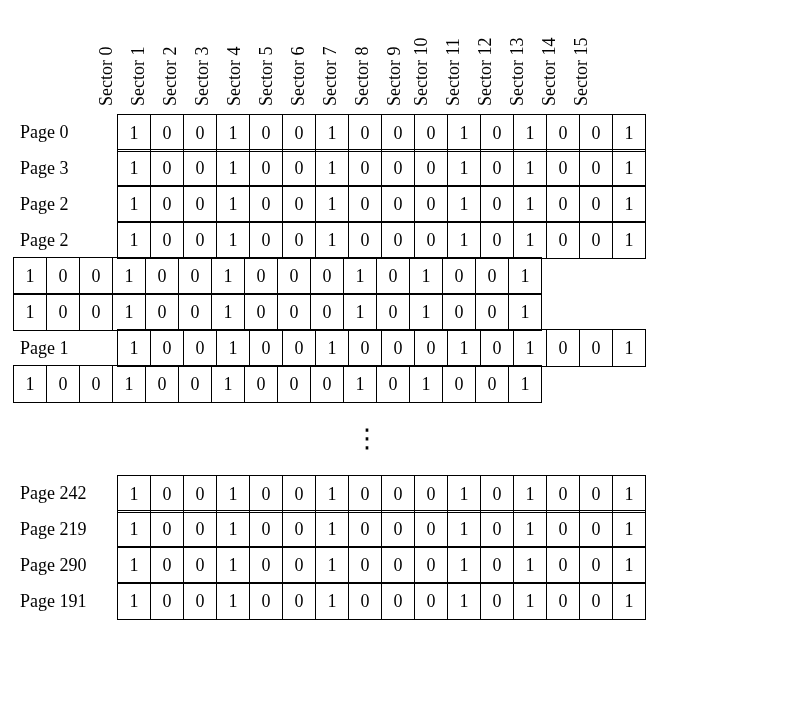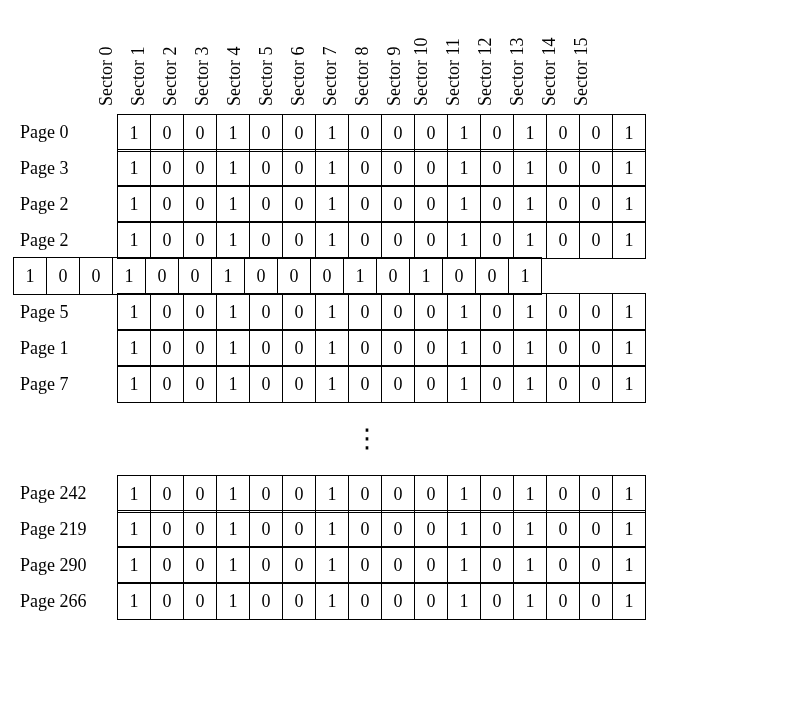--- a/index.html
+++ b/index.html
@@ -237,7 +237,6 @@
         </div>
       </div>
       <div class="row">
-        <div class="row-label">Page 5</div>
         <div class="grid-row">
           <div class="cell">1</div>
           <div class="cell">0</div>

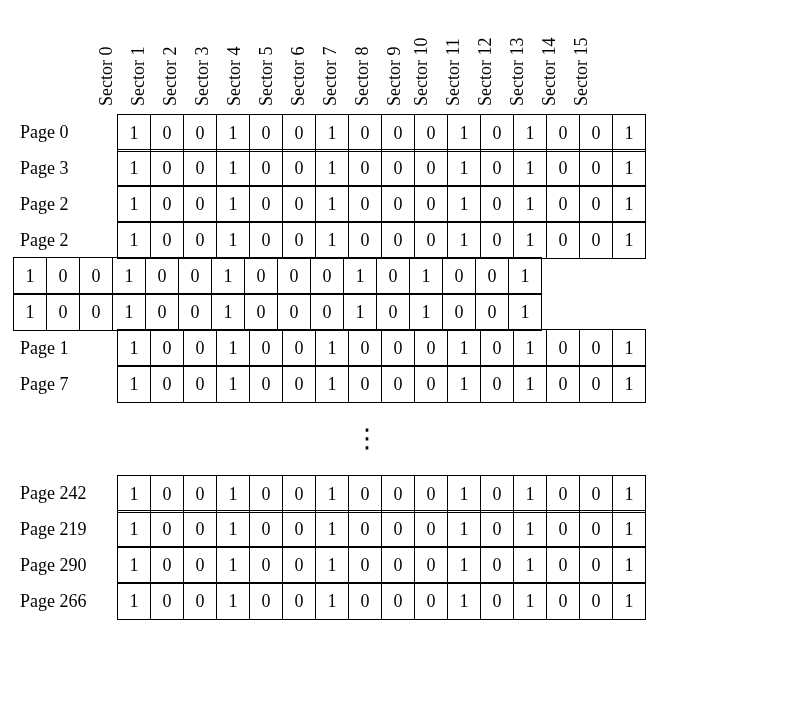--- a/index.html
+++ b/index.html
@@ -278,7 +278,6 @@
         </div>
       </div>
       <div class="row">
-        <div class="row-label">Page 7</div>
         <div class="grid-row">
           <div class="cell">1</div>
           <div class="cell">0</div>

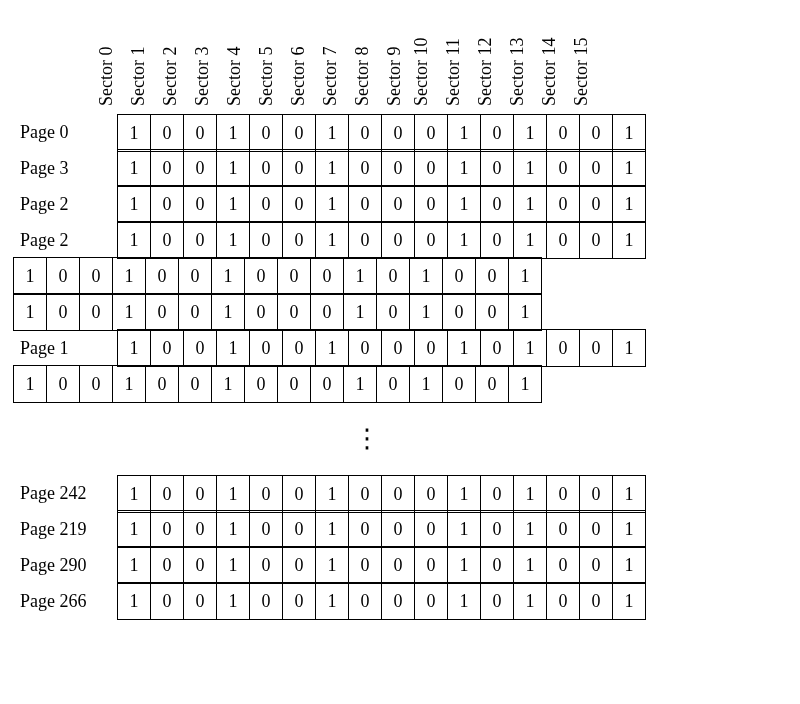--- a/index.html
+++ b/index.html
@@ -366,7 +366,7 @@
         </div>
       </div>
       <div class="row">
-        <div class="row-label">Page 266</div>
+        <div class="row-label">Page 191</div>
         <div class="grid-row">
           <div class="cell">1</div>
           <div class="cell">0</div>

